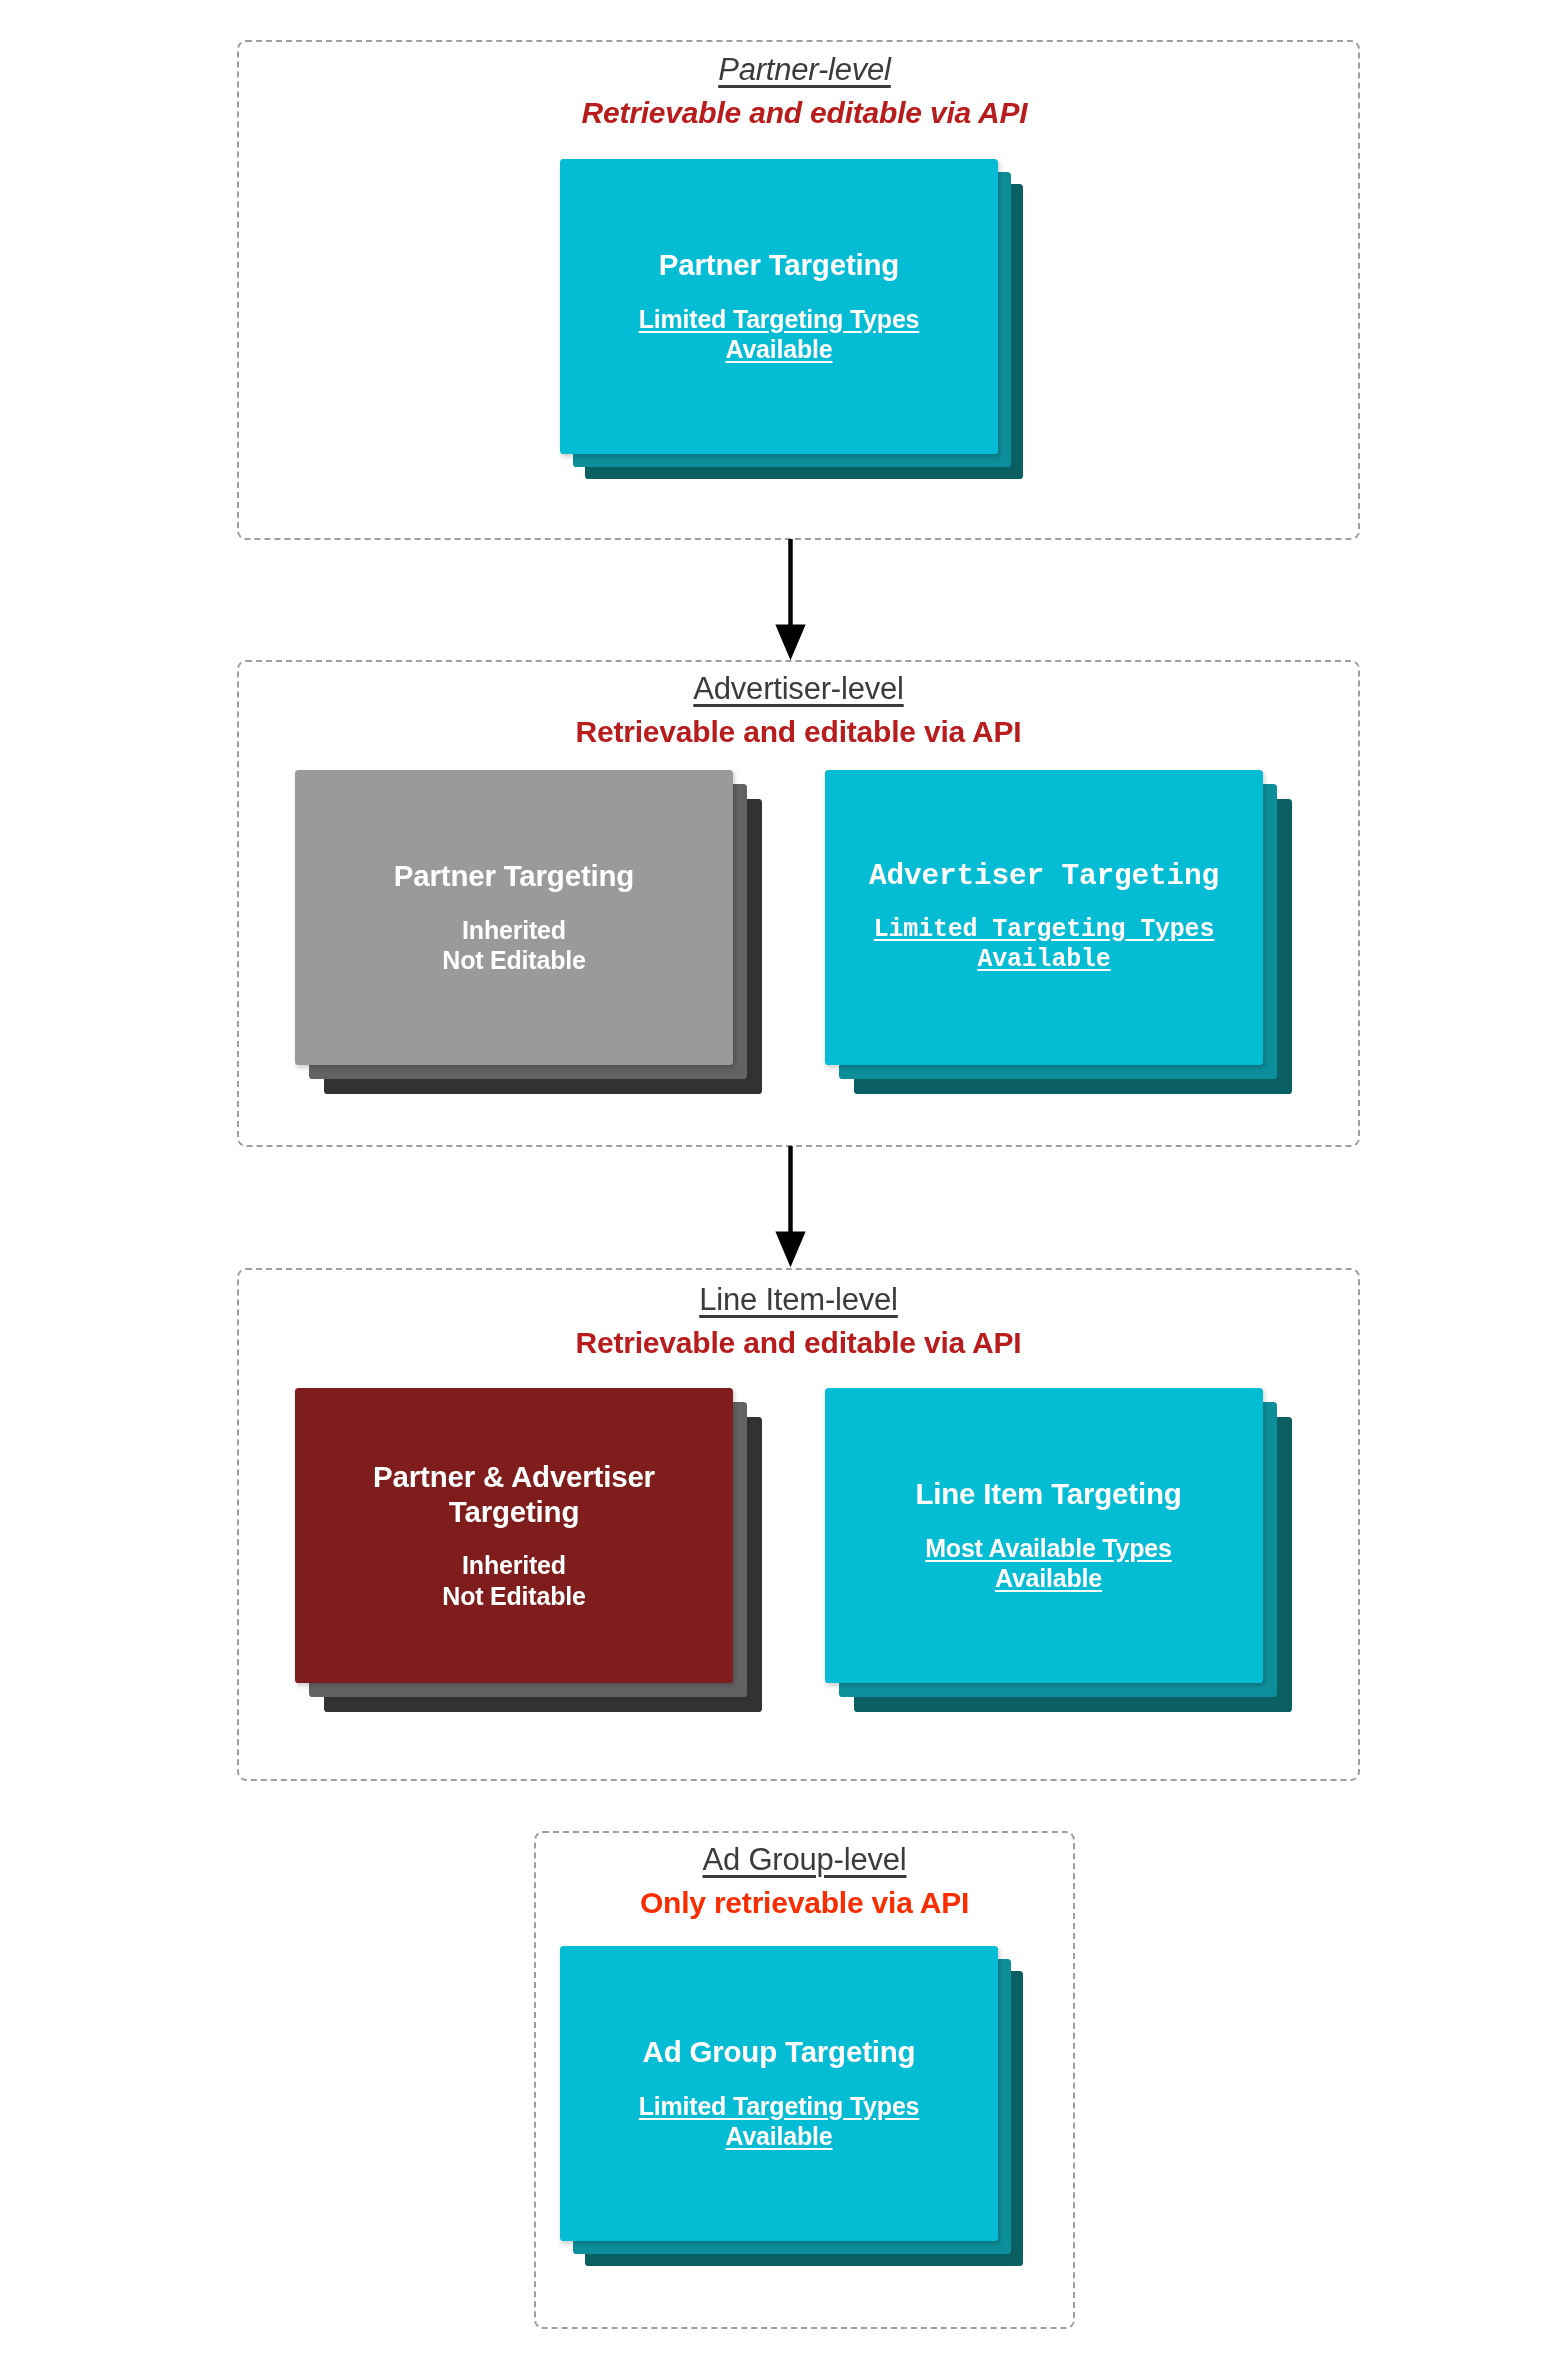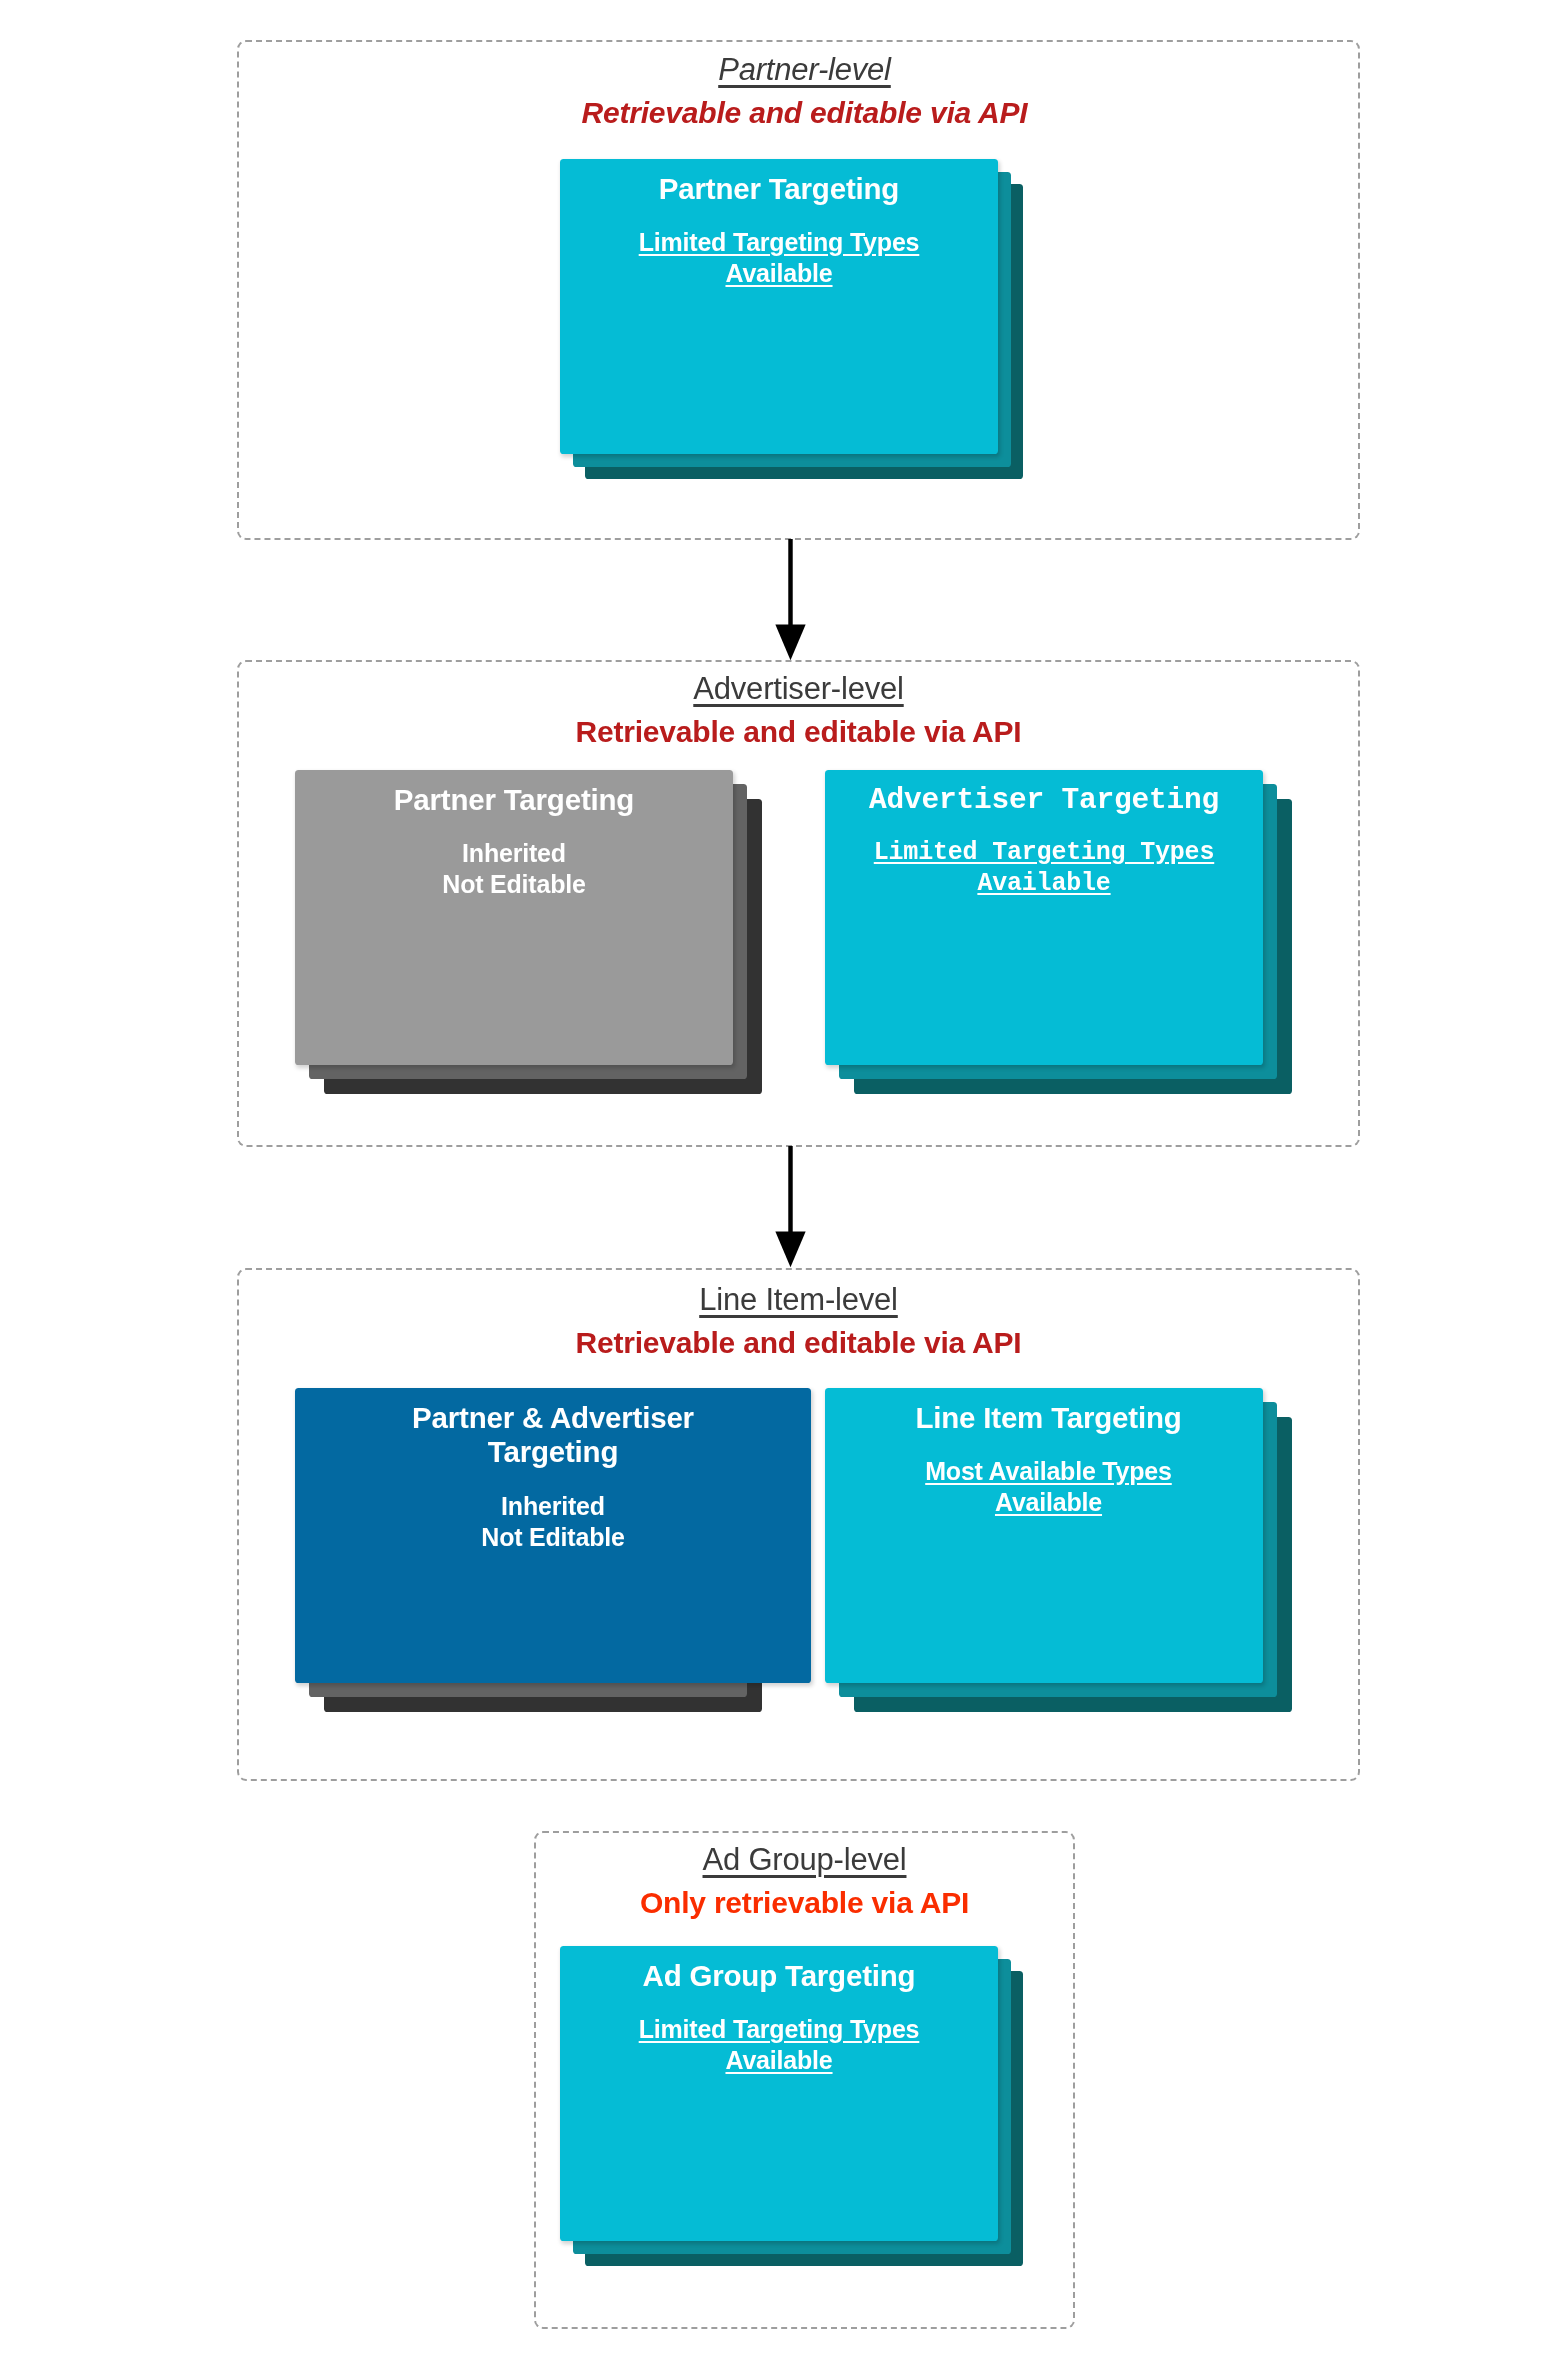--- a/index.html
+++ b/index.html
@@ -70,7 +70,7 @@
     display: flex;
     flex-direction: column;
     align-items: center;
-    justify-content: flex-start;
+    justify-content: center;
     padding: 12.5px 23px;
     box-shadow: 1.8px 2.7px 4.5px rgba(0,0,0,0.18);
   }

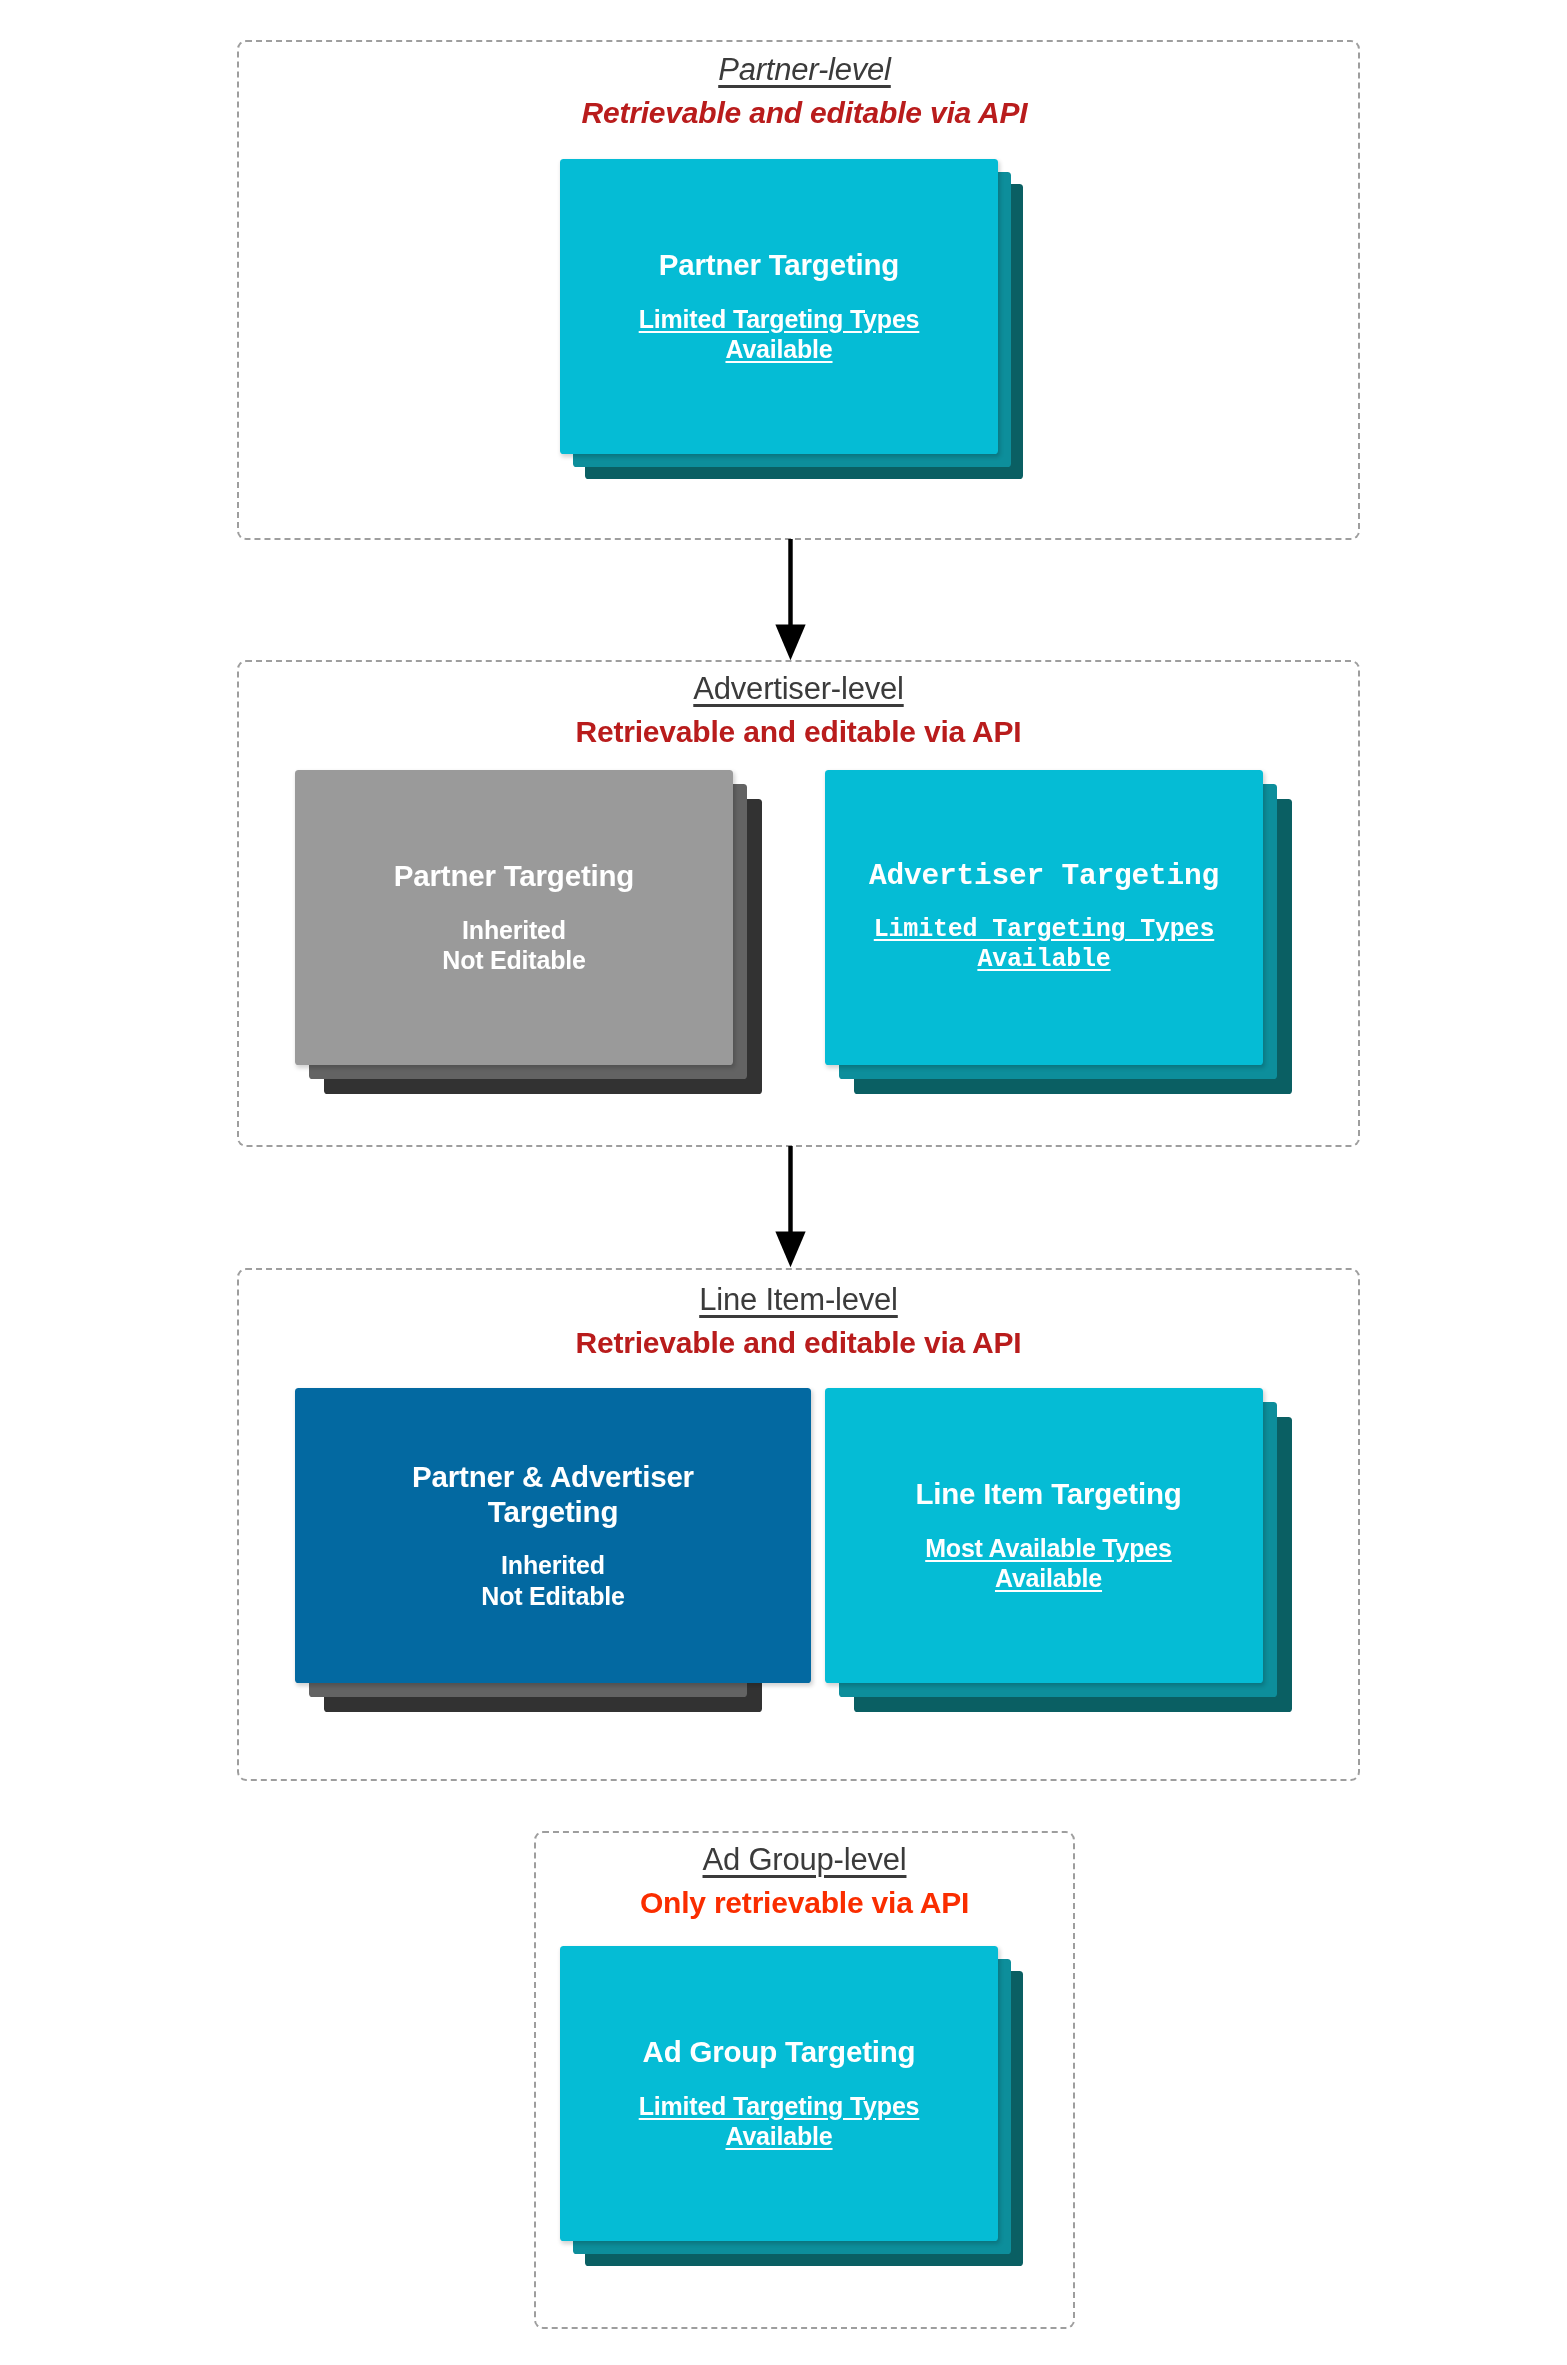--- a/index.html
+++ b/index.html
@@ -179,7 +179,7 @@
 <div class="card-stack" style="left:295px; top:1388px; width:473px; height:357px;">
   <div class="card-layer back2" style="left:29px; top:29px; width:438px; height:295px; background:#323232;"></div>
   <div class="card-layer back1" style="left:14.3px; top:14.3px; width:438px; height:295px; background:#636363;"></div>
-  <div class="card-layer front" style="left:0px; top:0px; width:516px; height:295px; background:#0369a1;">
+  <div class="card-layer front" style="left:0px; top:0px; width:438px; height:295px; background:#7f1d1d;">
     <span class="card-title">
       <span>Partner &amp; Advertiser</span><br>
       <span>Targeting</span>

